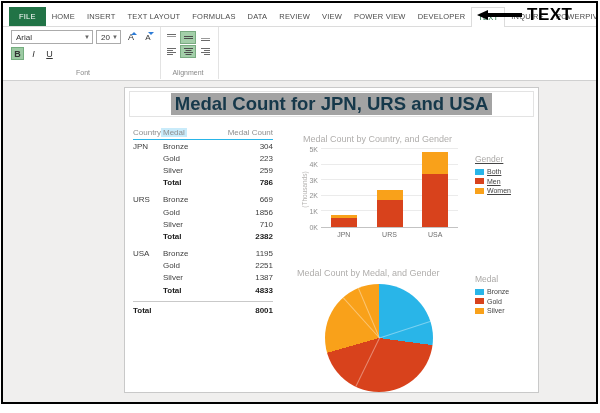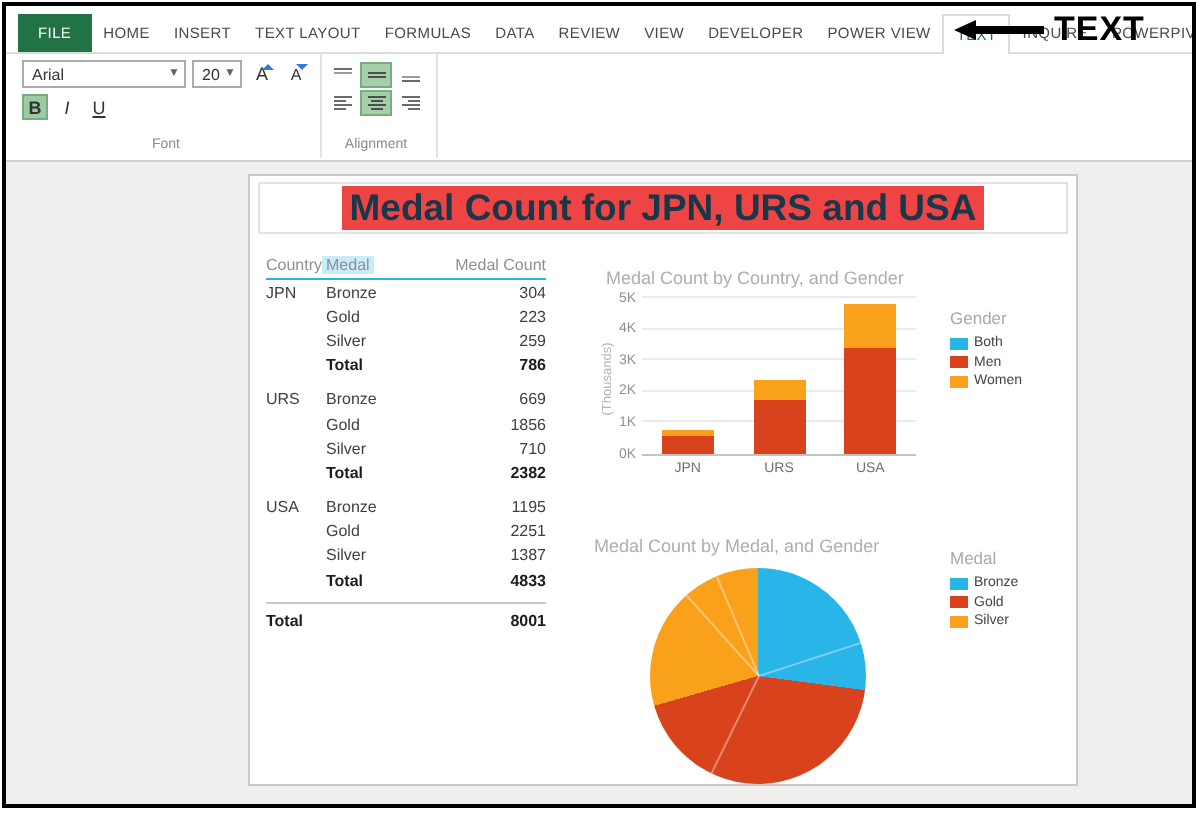--- a/index.html
+++ b/index.html
@@ -119,8 +119,8 @@
       <div class="tab">DATA</div>
       <div class="tab">REVIEW</div>
       <div class="tab">VIEW</div>
+      <div class="tab">POWER VIEW</div>
       <div class="tab">DEVELOPER</div>
-      <div class="tab">POWER VIEW</div>
       <div class="tab tab-selected">TEXT</div>
       <div class="tab">INQUIRE</div>
       <div class="tab">POWERPIVOT</div>

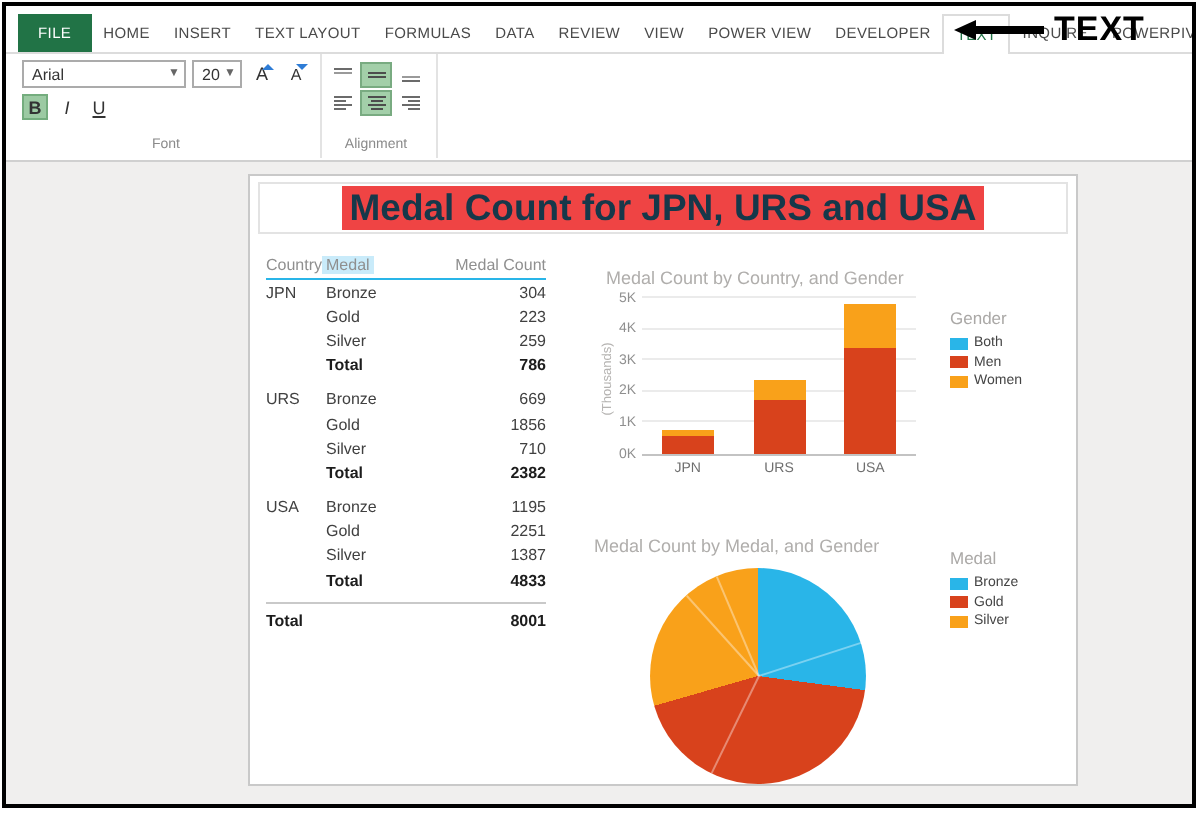--- a/index.html
+++ b/index.html
@@ -68,7 +68,7 @@
     position: absolute; left: 4px; top: 3px; width: 405px; height: 26px;
     display: flex; align-items: center; justify-content: center; border: 1px solid #e3e3e3;
   }
-  .title-hl { background: #ef4444; color: #16384a; font-weight: bold; font-size: 18.5px; padding: 0 4px; white-space: nowrap; text-align: center; }
+  .title-hl { background: #a3a3a3; color: #16384a; font-weight: bold; font-size: 18.5px; padding: 0 4px; white-space: nowrap; text-align: center; }
 
   
   .pv-table { position: absolute; left: 8px; top: 40px; width: 140px; font-size: 8px; color: #404040; }

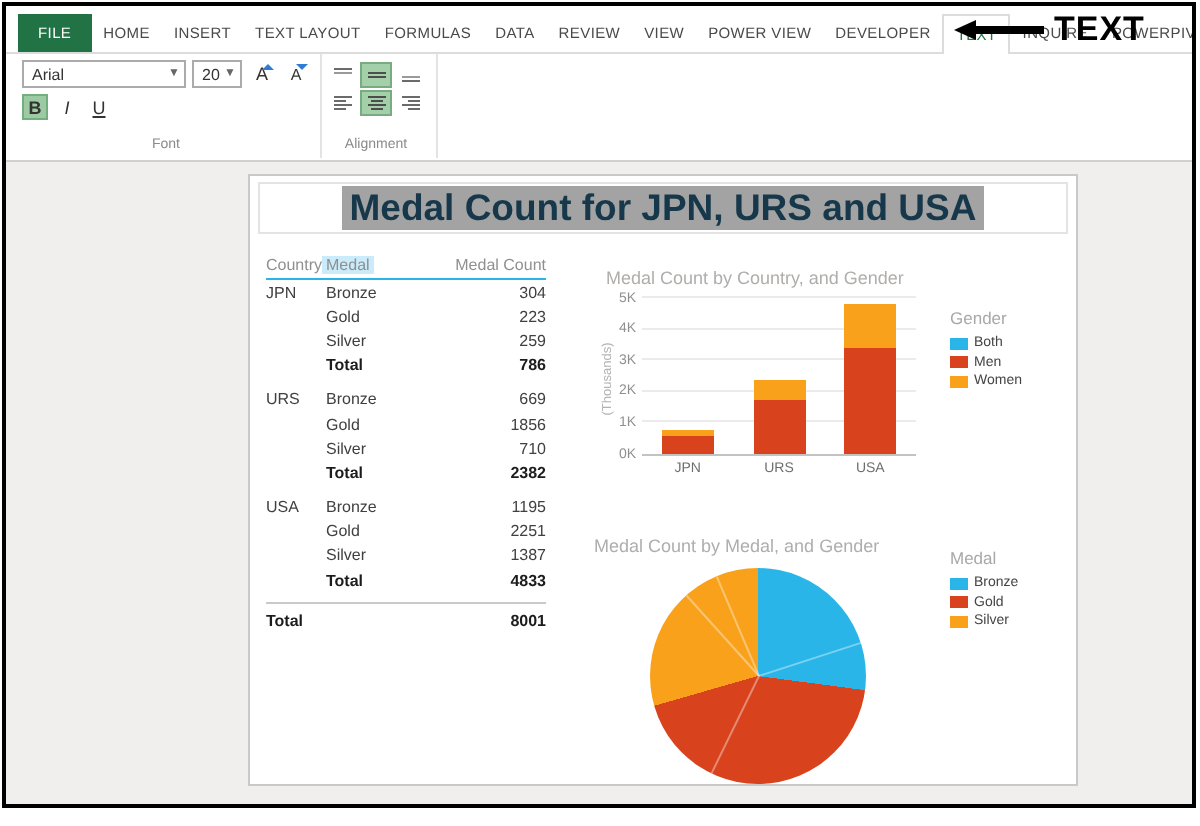--- a/index.html
+++ b/index.html
@@ -323,7 +323,7 @@
           </div>
           <div class="x-label" style="left: 91.3333px; width: 45.6667px;">USA</div>
         </div>
-      <div class="legend" style="left:350px; top:66px;">
+      <div class="legend" style="left:350px; top:66px;text-decoration:underline;">
           <div class="legend-title">Gender</div>
           <div class="legend-item">
             <span class="swatch" style="background: rgb(41, 181, 232);"></span>

